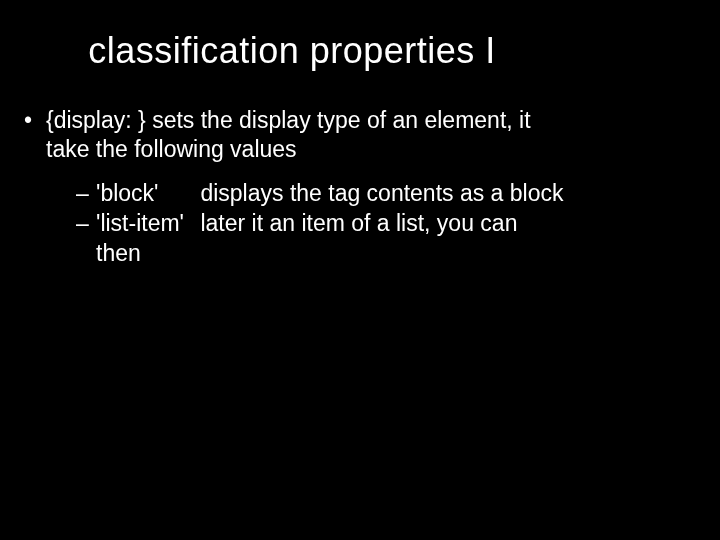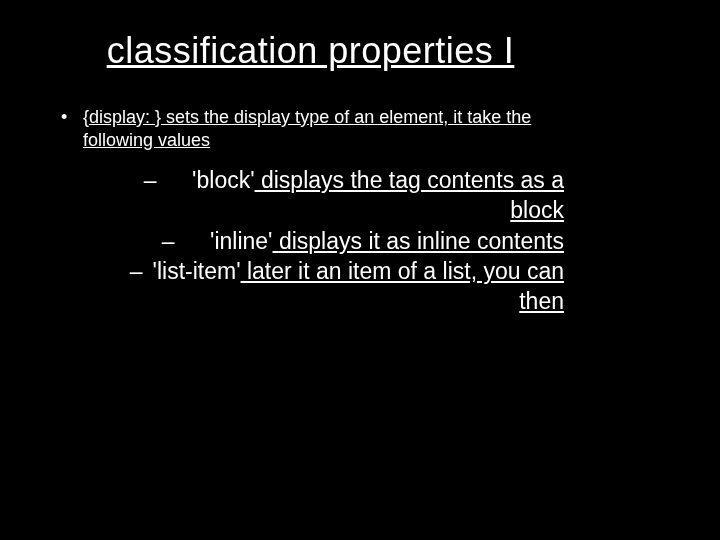--- a/index.html
+++ b/index.html
@@ -16,8 +16,7 @@
     width: 600px;
     height: 540px;
     box-sizing: border-box;
-    padding: 24px 36px 20px 57px;
-    text-decoration: underline;
+    padding: 24px 36px 20px 20px;
   }
   .title {
     text-align: center;

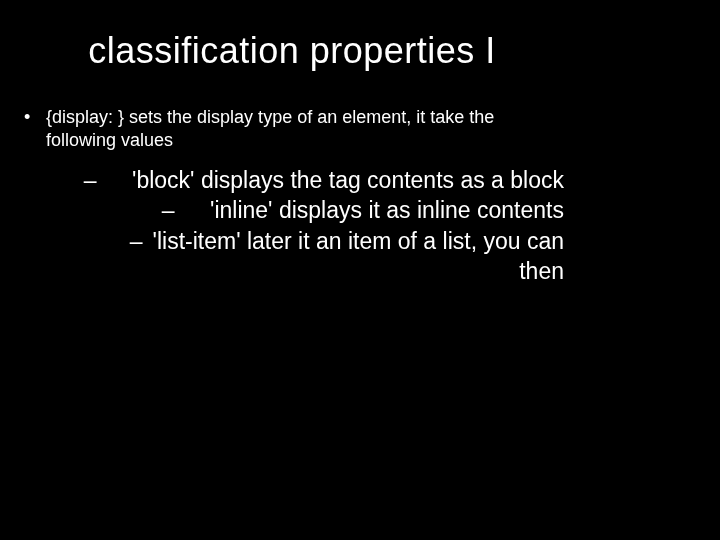--- a/index.html
+++ b/index.html
@@ -26,7 +26,7 @@
     letter-spacing: 0.5px;
   }
   .top-item {
-    font-size: 18px;
+    font-size: 23px;
     line-height: 1.25;
     margin: 0 0 14px 0;
     padding-left: 26px;

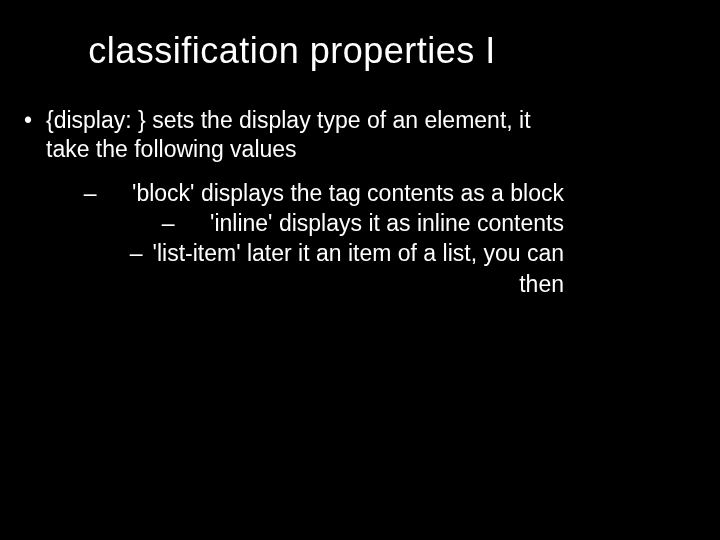--- a/index.html
+++ b/index.html
@@ -40,7 +40,6 @@
   .sub-list {
     margin: 0;
     padding-left: 56px;
-    text-align: right;
   }
   .sub-item {
     font-size: 23px;

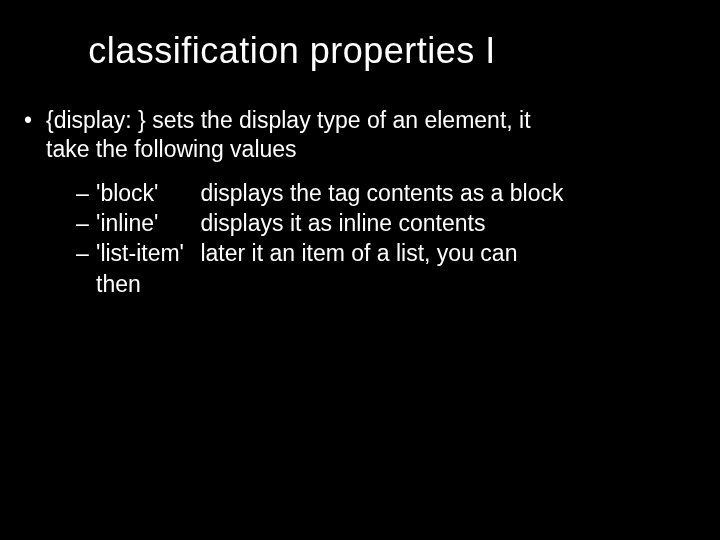--- a/index.html
+++ b/index.html
@@ -87,9 +87,6 @@
       <span class="dash">–</span><span class="value">'block'</span> <span>displays the tag contents as a block</span>
     </p>
 
-    <p class="sub-item">
-      <span class="dash">–</span><span class="value">'inline'</span> <span>displays it as inline contents</span>
-    </p>
 
     <p class="sub-item">
       <span class="dash">–</span><span class="value">'list-item'</span> <span>later it an item of a list, you can then</span>

